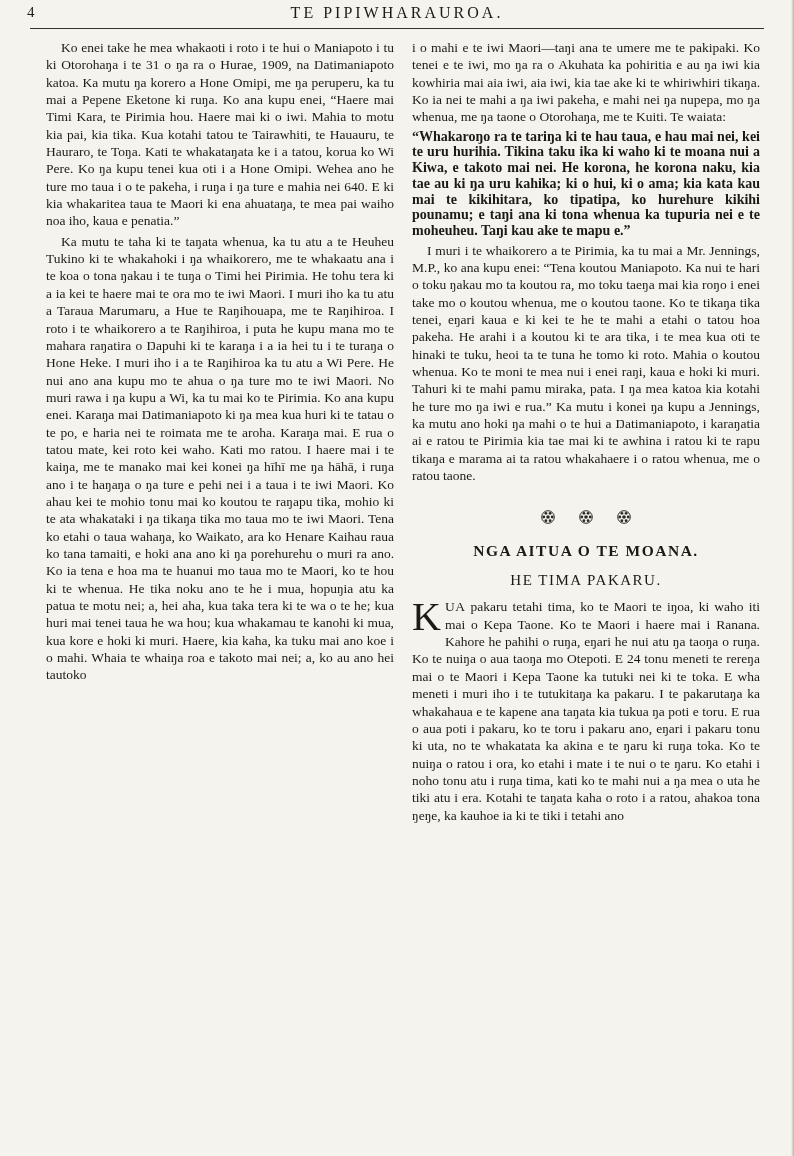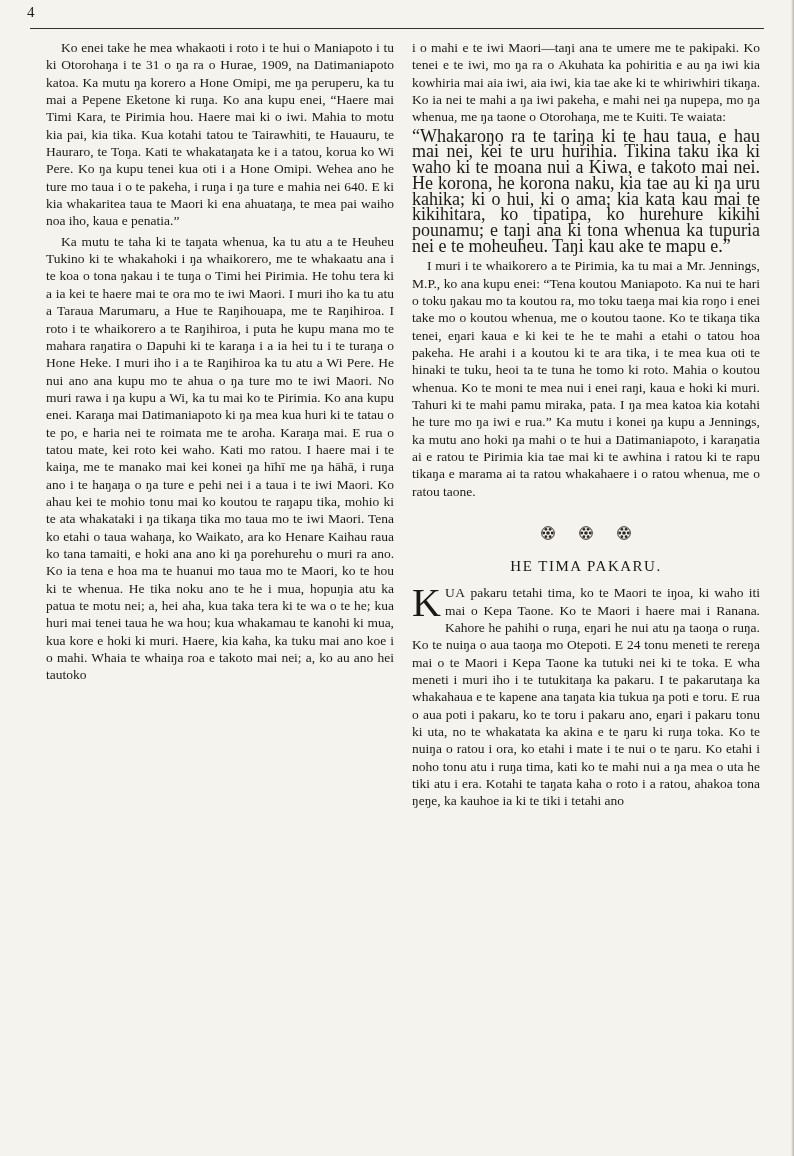--- a/index.html
+++ b/index.html
@@ -60,6 +60,7 @@
 
   <header class="page-header">
     <div class="page-number">4</div>
+    <div class="masthead">TE PIPIWHARAUROA.</div>
   </header>
   <div class="header-rule"></div>
 

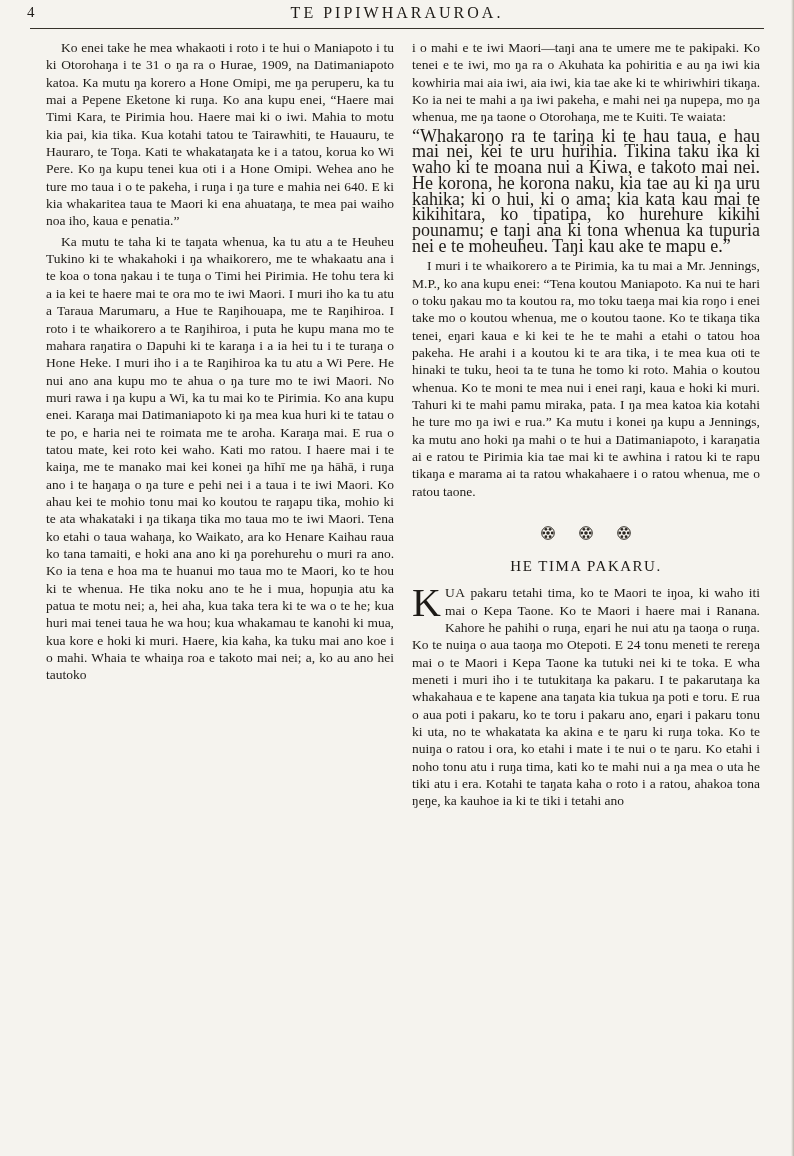--- a/index.html
+++ b/index.html
@@ -27,9 +27,10 @@
   .col p.indent { text-indent:15px; }
 
   .waiata {
-    font-size:18px;
+    font-size:14px;
     line-height:15.7px;
     margin:7px 0 7px 10px;
+    font-weight:bold;
   }
 
   .ornaments {

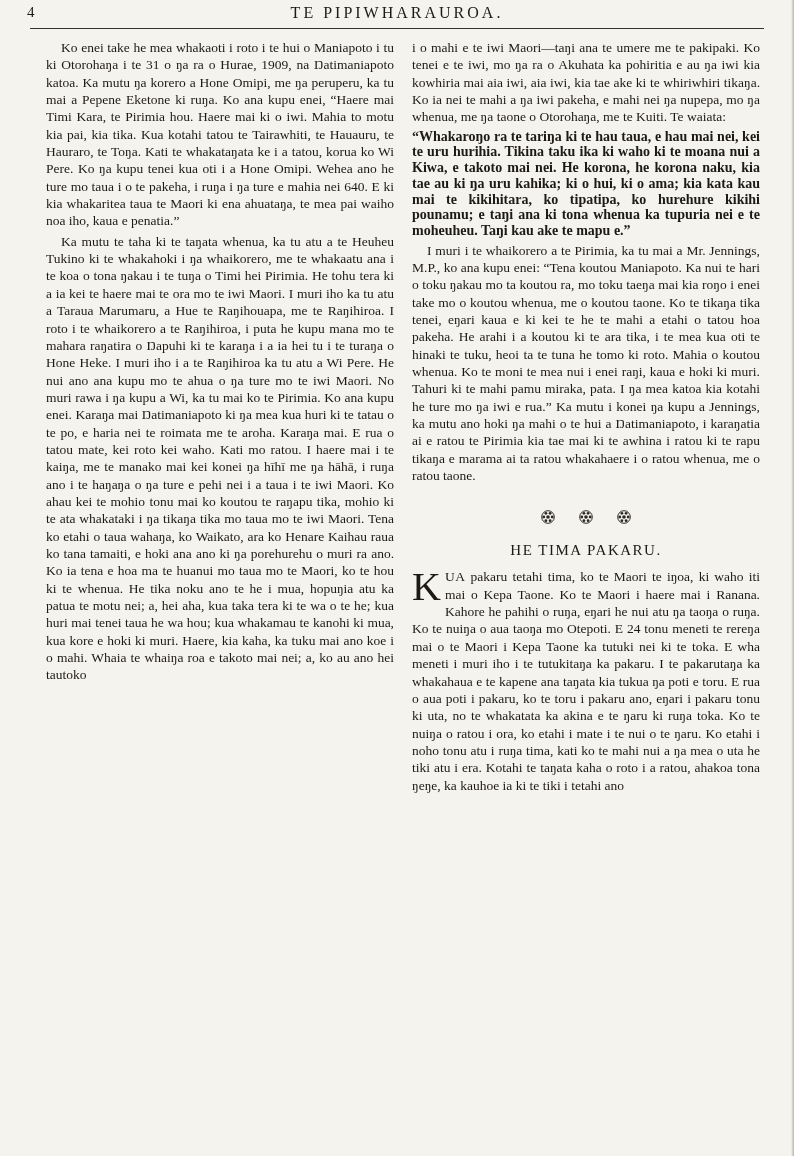--- a/index.html
+++ b/index.html
@@ -118,6 +118,7 @@
         </svg>
       </div>
 
+      <h2 class="article-heading">NGA AITUA O TE MOANA.</h2>
       <h3 class="article-subheading">HE TIMA PAKARU.</h3>
 
       <p class="article-body"><span class="dropcap">K</span><span class="lead">UA</span>

